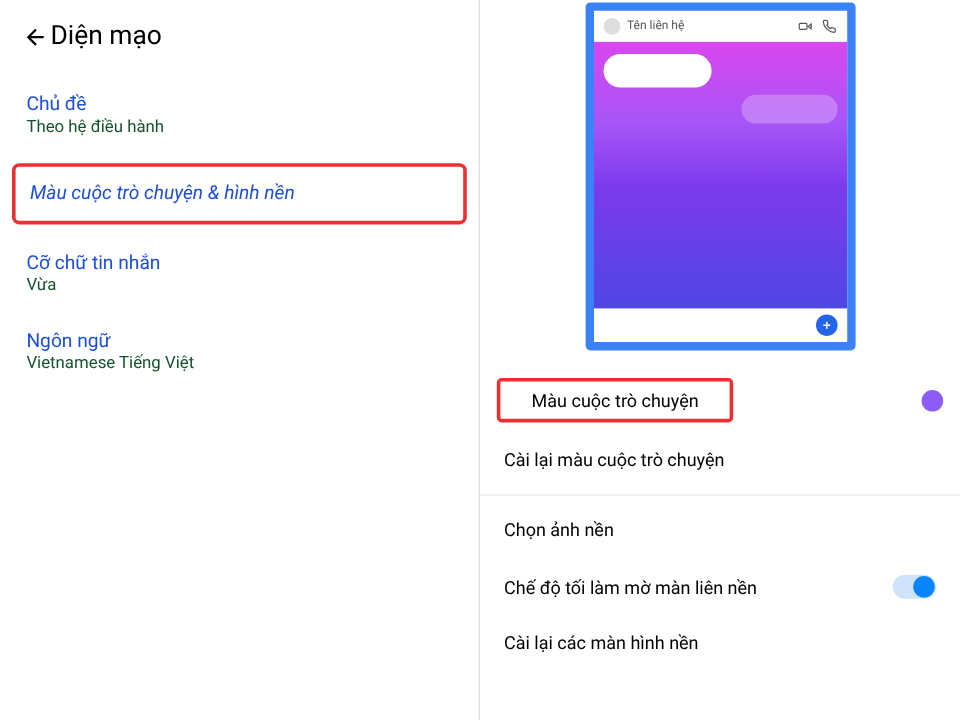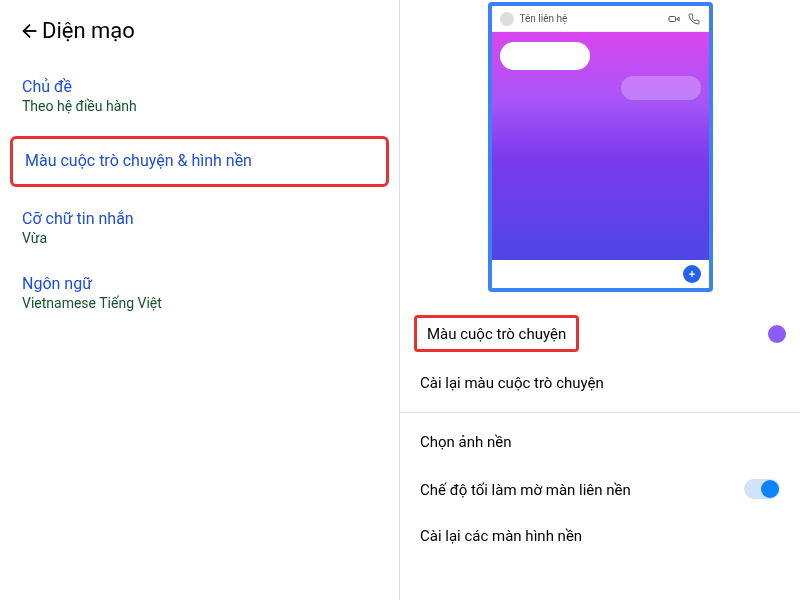--- a/index.html
+++ b/index.html
@@ -71,7 +71,7 @@
       width: 225px;
       height: 290px;
       margin: 2px auto 15px auto;
-      border: 4px solid #3b82f6;
+      border: 7px solid #3b82f6;
       border-radius: 4px;
       background: #fff;
       display: flex;

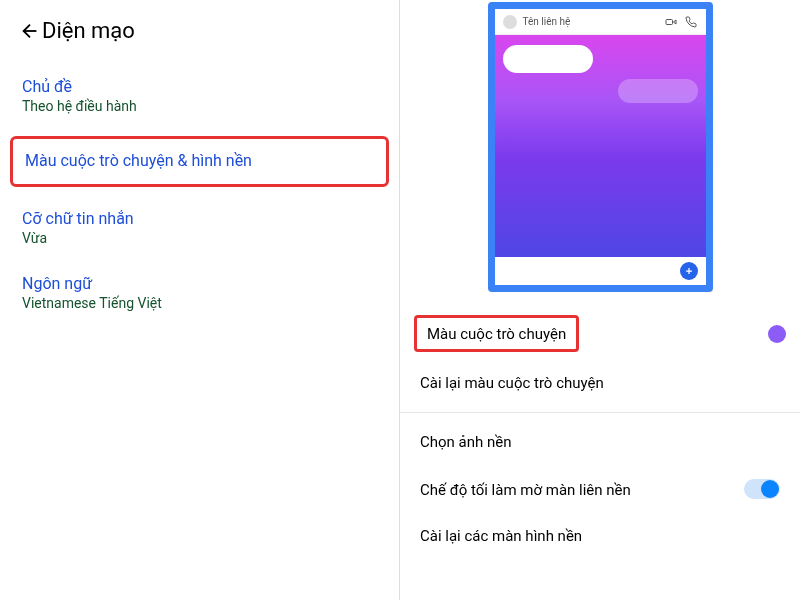--- a/index.html
+++ b/index.html
@@ -65,6 +65,7 @@
     }
     .highlight-box .setting-item {
       padding: 0;
+      font-style: italic;
     }
     
     .chat-preview {

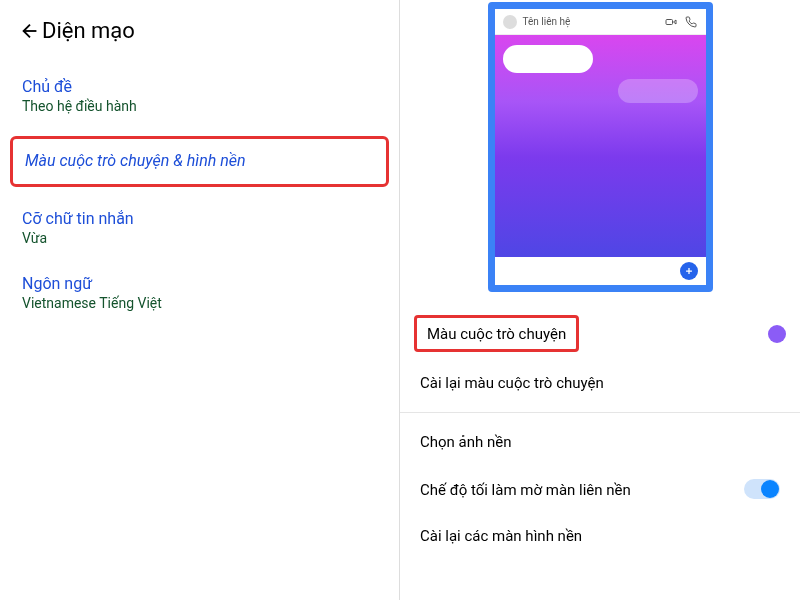--- a/index.html
+++ b/index.html
@@ -163,7 +163,7 @@
       border: 3px solid #e63232;
       border-radius: 4px;
       display: inline-block;
-      padding: 6px 10px;
+      padding: 6px 26px;
     }
     .option-row-highlight {
       padding: 8px 14px 8px 14px;

